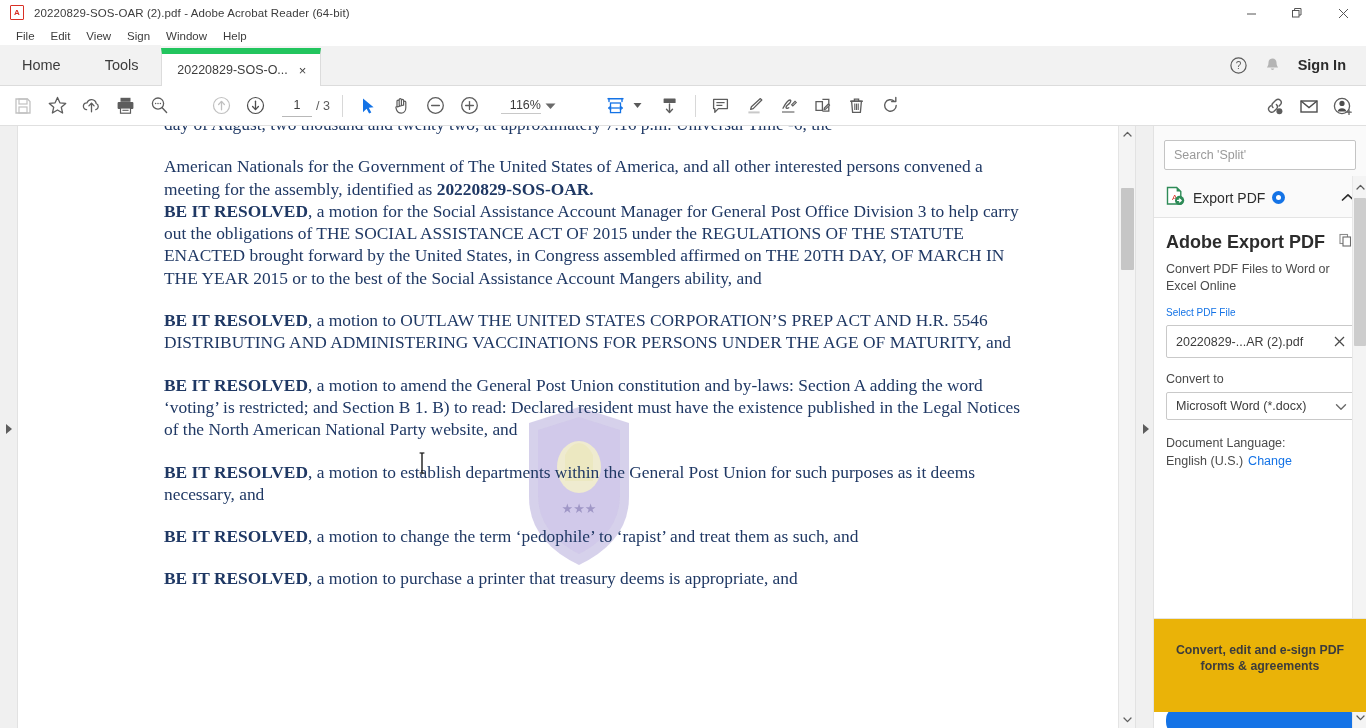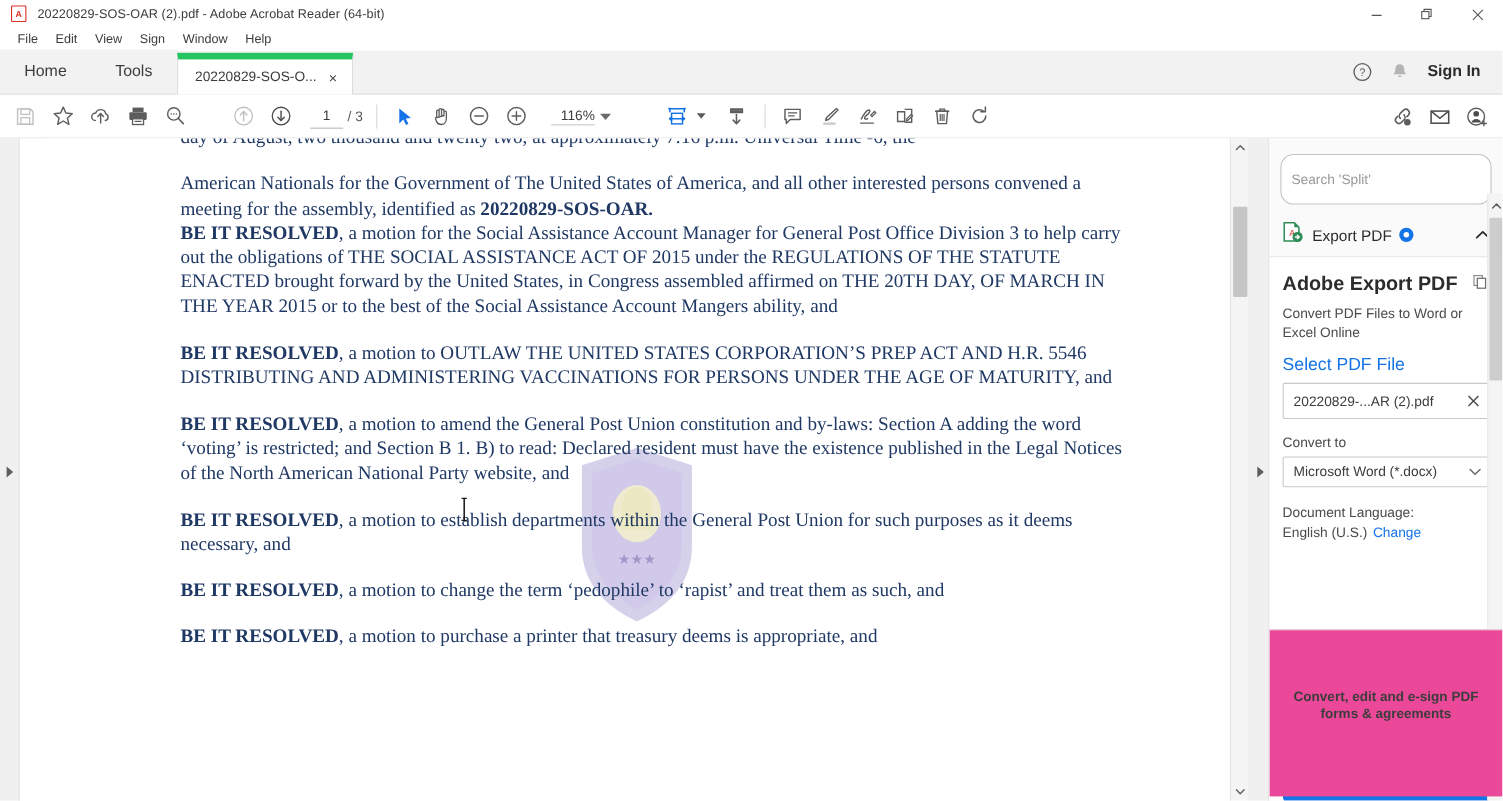--- a/index.html
+++ b/index.html
@@ -166,8 +166,8 @@
   }
   .rp-searchwrap { padding: 14px 10px 8px 10px; background: #fafafa; flex: 0 0 auto; }
   .rp-search {
-    width: 100%; height: 46px; border: 1px solid #c4c4c4; background: #ffffff;
-    font-size: 12.5px; color: #3c3c3c; padding: 0 9px; border-radius: 12px;
+    width: 100%; height: 30px; border: 1px solid #c4c4c4; background: #ffffff;
+    font-size: 12.5px; color: #3c3c3c; padding: 0 9px; border-radius: 2px;
     font-family: "Liberation Sans", sans-serif; outline: none;
   }
   .rp-search::placeholder { color: #9a9a9a; }

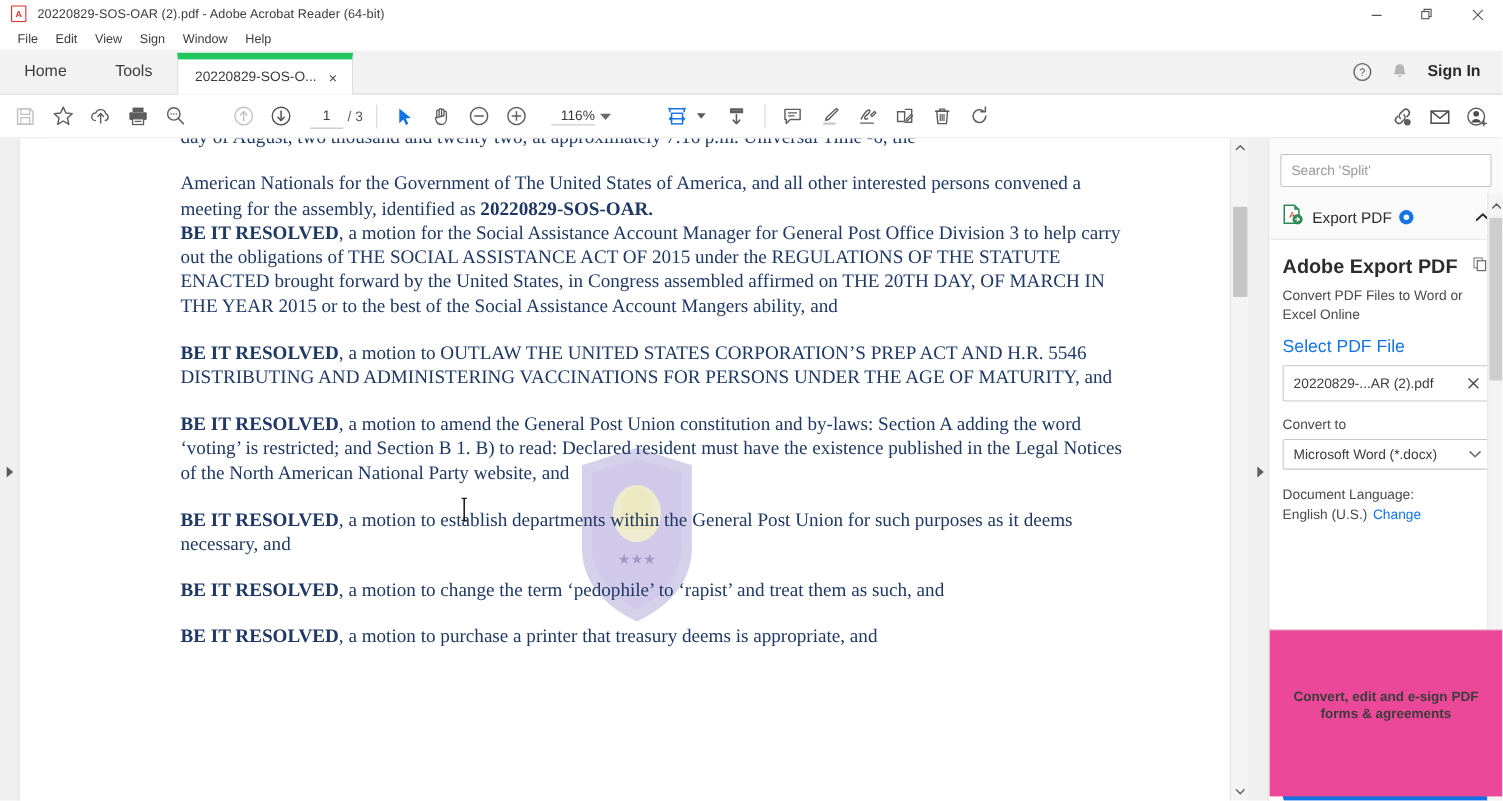--- a/index.html
+++ b/index.html
@@ -186,7 +186,7 @@
   .rp-h1 { font-size: 18px; font-weight: bold; color: #2c2c2c; margin-bottom: 8px; display: flex; align-items: flex-start; }
   .rp-h1 span.t { flex: 1 1 auto; }
   .rp-desc { font-size: 12.5px; color: #4a4a4a; line-height: 17px; margin-bottom: 12px; }
-  .rp-link { font-size: 16px; color: #1473e6; margin-bottom: 7px; }
+  .rp-link { font-size: 10px; color: #1473e6; margin-bottom: 7px; }
   .rp-field {
     height: 33px; border: 1px solid #c9c9c9; background: #ffffff; border-radius: 2px;
     display: flex; align-items: center; padding: 0 6px 0 9px; margin-bottom: 14px;

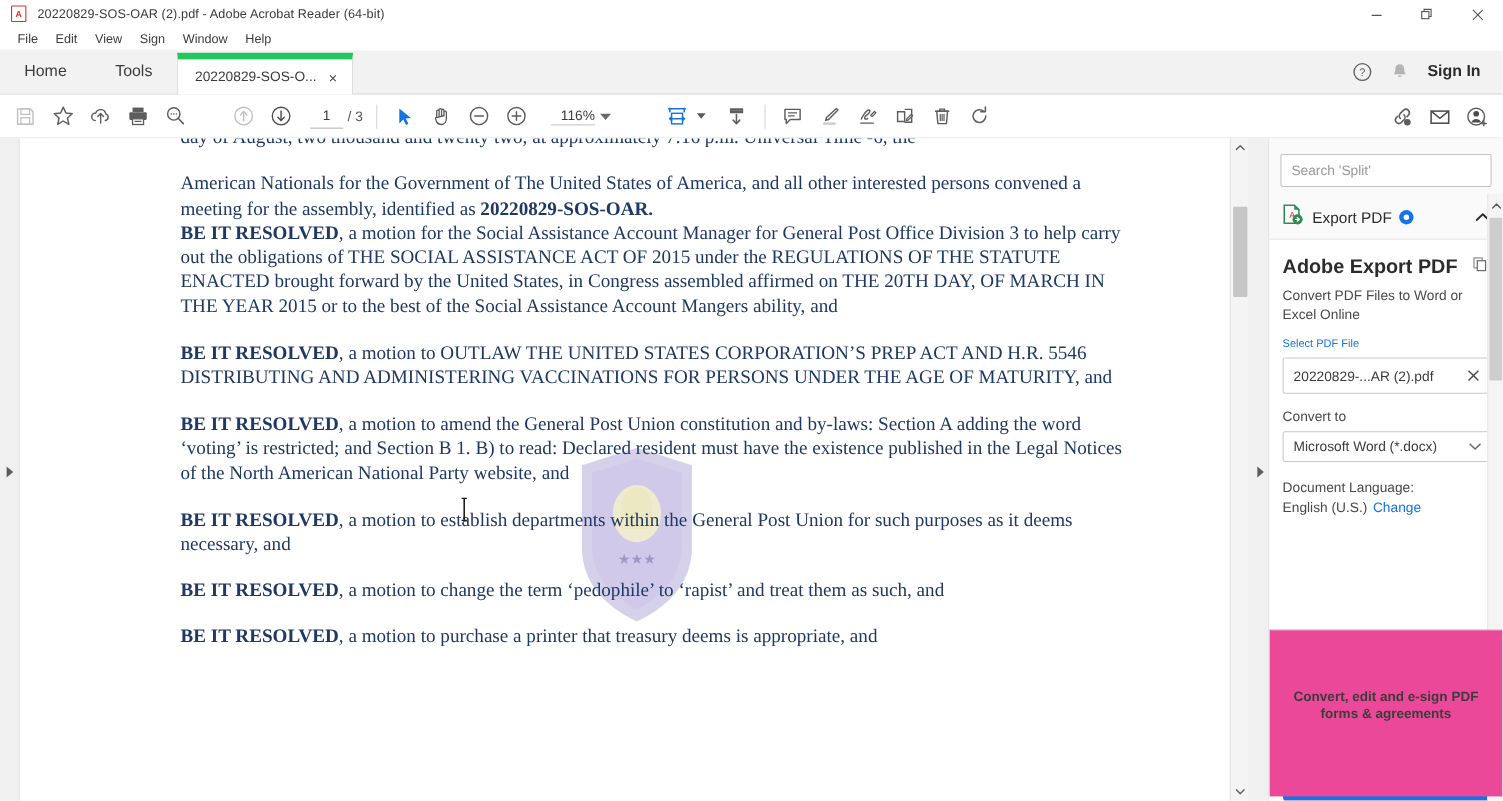--- a/index.html
+++ b/index.html
@@ -220,8 +220,8 @@
 
   
   .promo {
-    position: absolute; left: 0; right: 0; bottom: 4px; height: 152px;
-    background: #ec4899; border-top: 1px solid #e4e4e4;
+    position: absolute; left: 0; right: 0; bottom: 16px; height: 94px;
+    background: #eab308; border-top: 1px solid #e4e4e4;
     display: flex; flex-direction: column; align-items: center; justify-content: center;
     padding: 0 14px; z-index: 8;
   }

